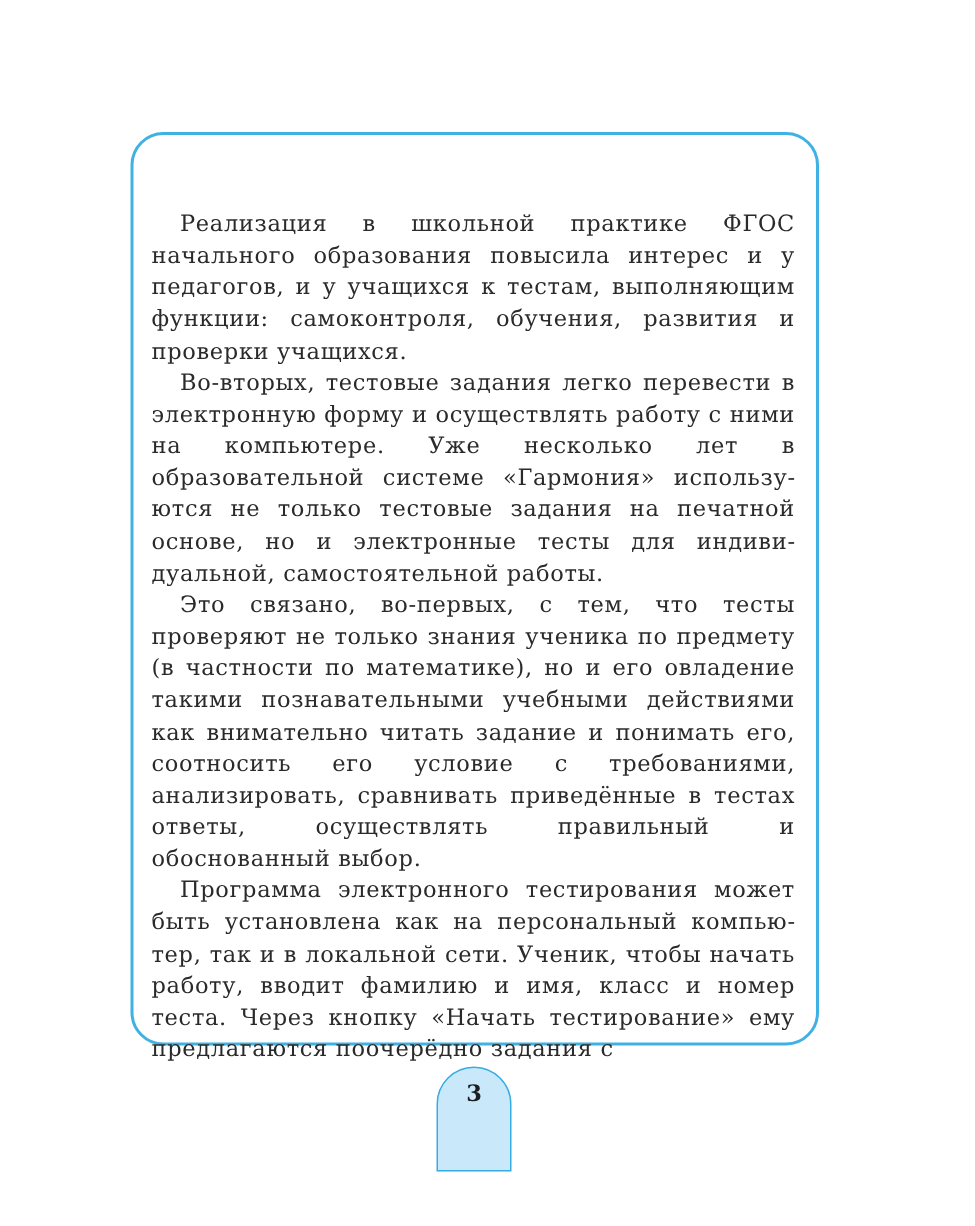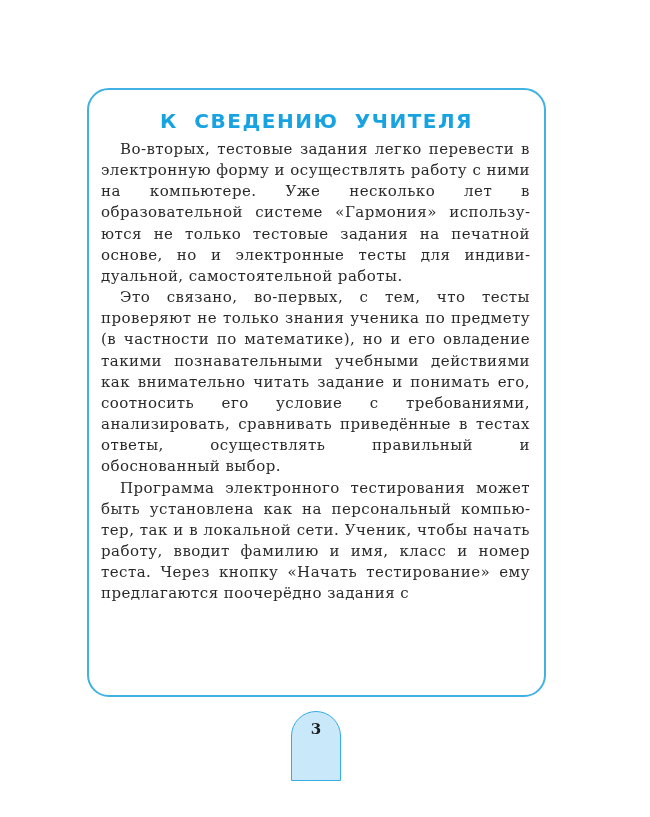--- a/index.html
+++ b/index.html
@@ -80,7 +80,6 @@
 <body>
 
 <div class="info-box">
-  <div class="box-title">К СВЕДЕНИЮ УЧИТЕЛЯ</div>
   <div class="box-body">
     <p>Во-вторых, тестовые задания легко перевести в электронную форму и осуществлять работу с ними на компьютере. Уже несколько лет в образовательной системе «Гармония» использу­ются не только тестовые задания на печатной основе, но и электронные тесты для индиви­дуальной, самостоятельной работы.</p>
     <p>Это связано, во-первых, с тем, что тесты проверяют не только знания ученика по предме­ту (в частности по математике), но и его овла­дение такими познавательными учебными дейст­виями как внимательно читать задание и понимать его, соотносить его условие с требова­ниями, анализировать, сравнивать приведённые в тестах ответы, осуществлять правильный и обоснованный выбор.</p>

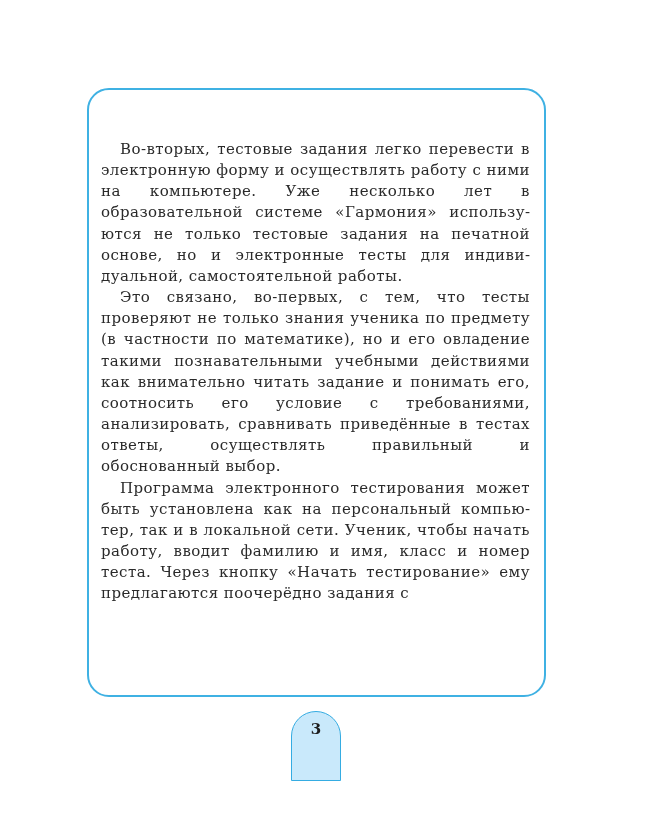--- a/index.html
+++ b/index.html
@@ -81,6 +81,7 @@
 
 <div class="info-box">
   <div class="box-body">
+    <p>Реализация в школьной практике ФГОС начального образования повысила интерес и у педагогов, и у учащихся к тестам, выпол­няющим функции: самоконтроля, обучения, развития и проверки учащихся.</p>
     <p>Во-вторых, тестовые задания легко перевести в электронную форму и осуществлять работу с ними на компьютере. Уже несколько лет в образовательной системе «Гармония» использу­ются не только тестовые задания на печатной основе, но и электронные тесты для индиви­дуальной, самостоятельной работы.</p>
     <p>Это связано, во-первых, с тем, что тесты проверяют не только знания ученика по предме­ту (в частности по математике), но и его овла­дение такими познавательными учебными дейст­виями как внимательно читать задание и понимать его, соотносить его условие с требова­ниями, анализировать, сравнивать приведённые в тестах ответы, осуществлять правильный и обоснованный выбор.</p>
     <p>Программа электронного тестирования может быть установлена как на персональный компью­тер, так и  в локальной сети. Ученик, чтобы начать работу, вводит фамилию и имя, класс и номер теста. Через кнопку «Начать тести­рование» ему предлагаются поочерёдно задания с</p>

